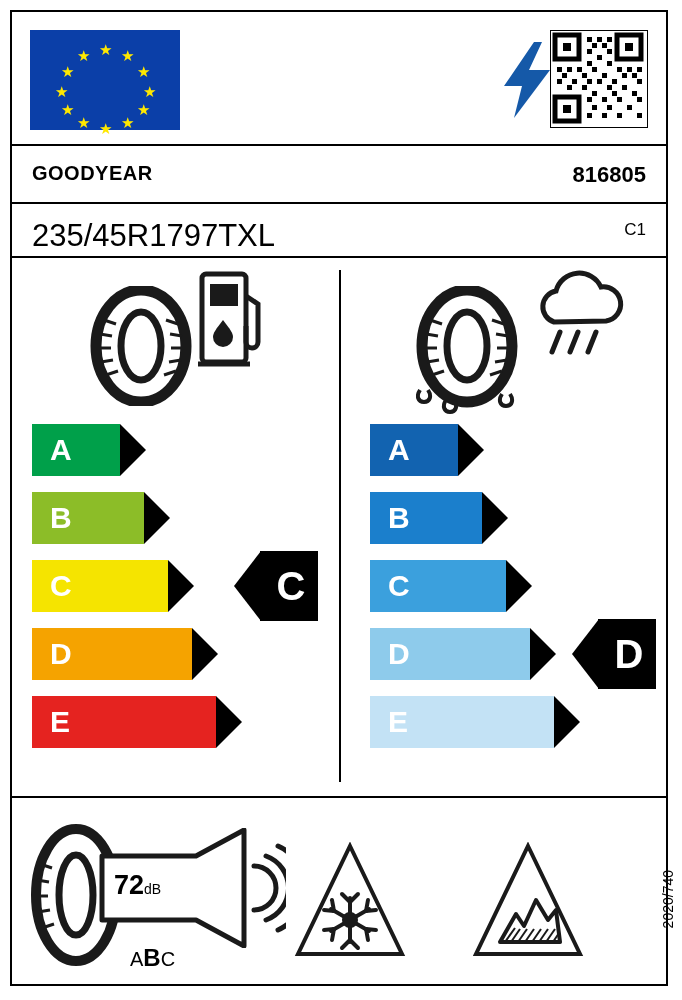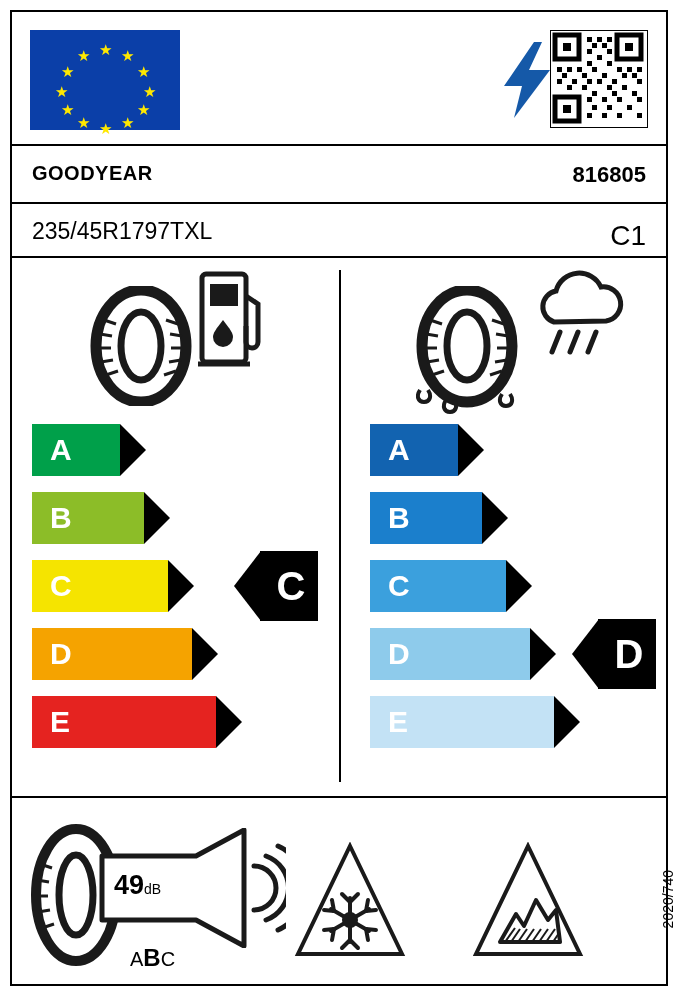--- a/index.html
+++ b/index.html
@@ -21,7 +21,7 @@
   .rule{position:absolute;left:0;width:100%;height:2px;background:#000;}
   .brand{position:absolute;left:20px;top:150px;font-size:20px;font-weight:bold;letter-spacing:.5px;}
   .artno{position:absolute;right:20px;top:150px;font-size:22px;font-weight:bold;}
-  .size{position:absolute;left:20px;top:206px;font-size:23px;}
+  .size{position:absolute;left:20px;top:206px;font-size:31px;}
   .cls{position:absolute;right:20px;top:208px;font-size:28px;}
   
   .midpanel{position:absolute;left:0;top:244px;width:100%;height:540px;}

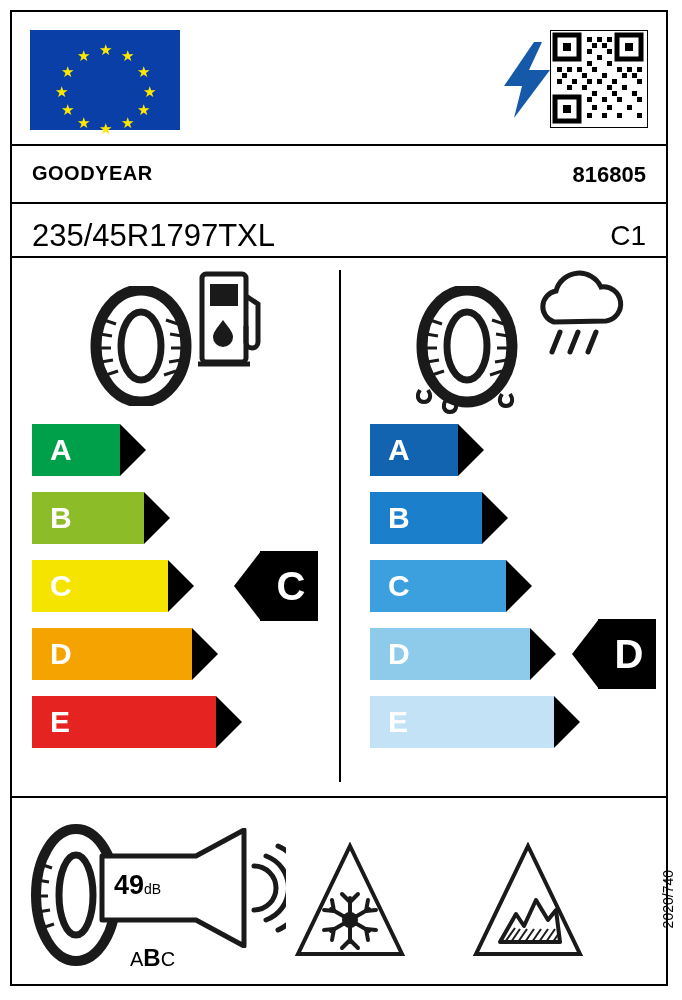--- a/index.html
+++ b/index.html
@@ -22,7 +22,7 @@
   .brand{position:absolute;left:20px;top:150px;font-size:20px;font-weight:bold;letter-spacing:.5px;}
   .artno{position:absolute;right:20px;top:150px;font-size:22px;font-weight:bold;}
   .size{position:absolute;left:20px;top:206px;font-size:31px;}
-  .cls{position:absolute;right:20px;top:208px;font-size:28px;}
+  .cls{position:absolute;right:20px;top:208px;font-size:17px;}
   
   .midpanel{position:absolute;left:0;top:244px;width:100%;height:540px;}
   .vdiv{position:absolute;left:327px;top:258px;width:2px;height:512px;background:#000;}

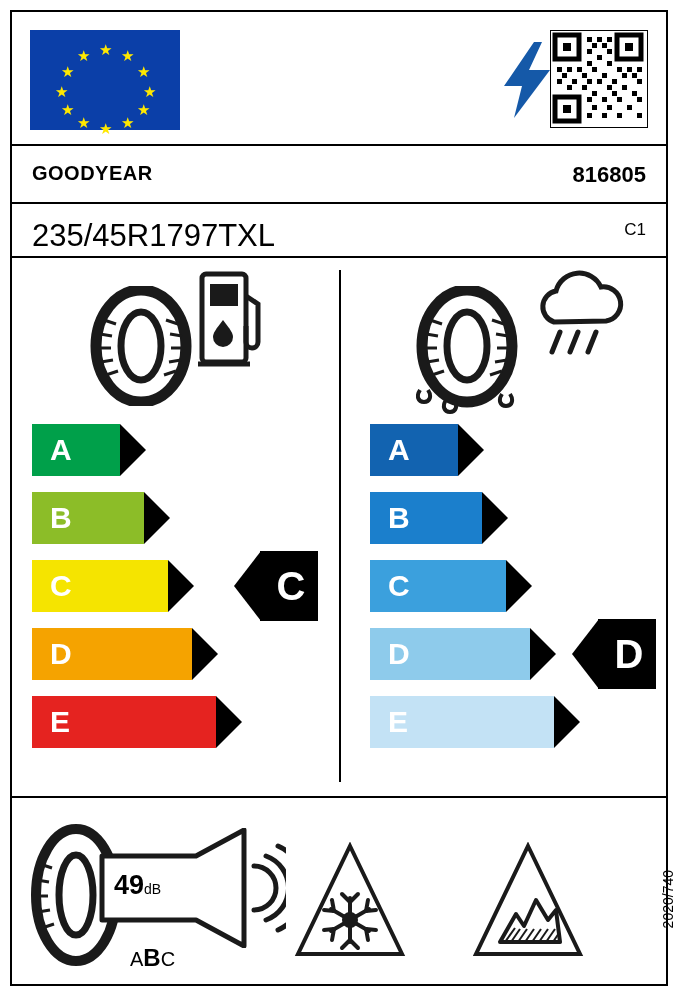--- a/index.html
+++ b/index.html
@@ -315,7 +315,7 @@
     </div>
 
     <div class="db" style="left:102px;top:68px;">
-      <span>49</span><span class="dbunit">dB</span>
+      <span>72</span><span class="dbunit">dB</span>
     </div>
 
     <div class="abc" style="left:118px;top:142px;">

